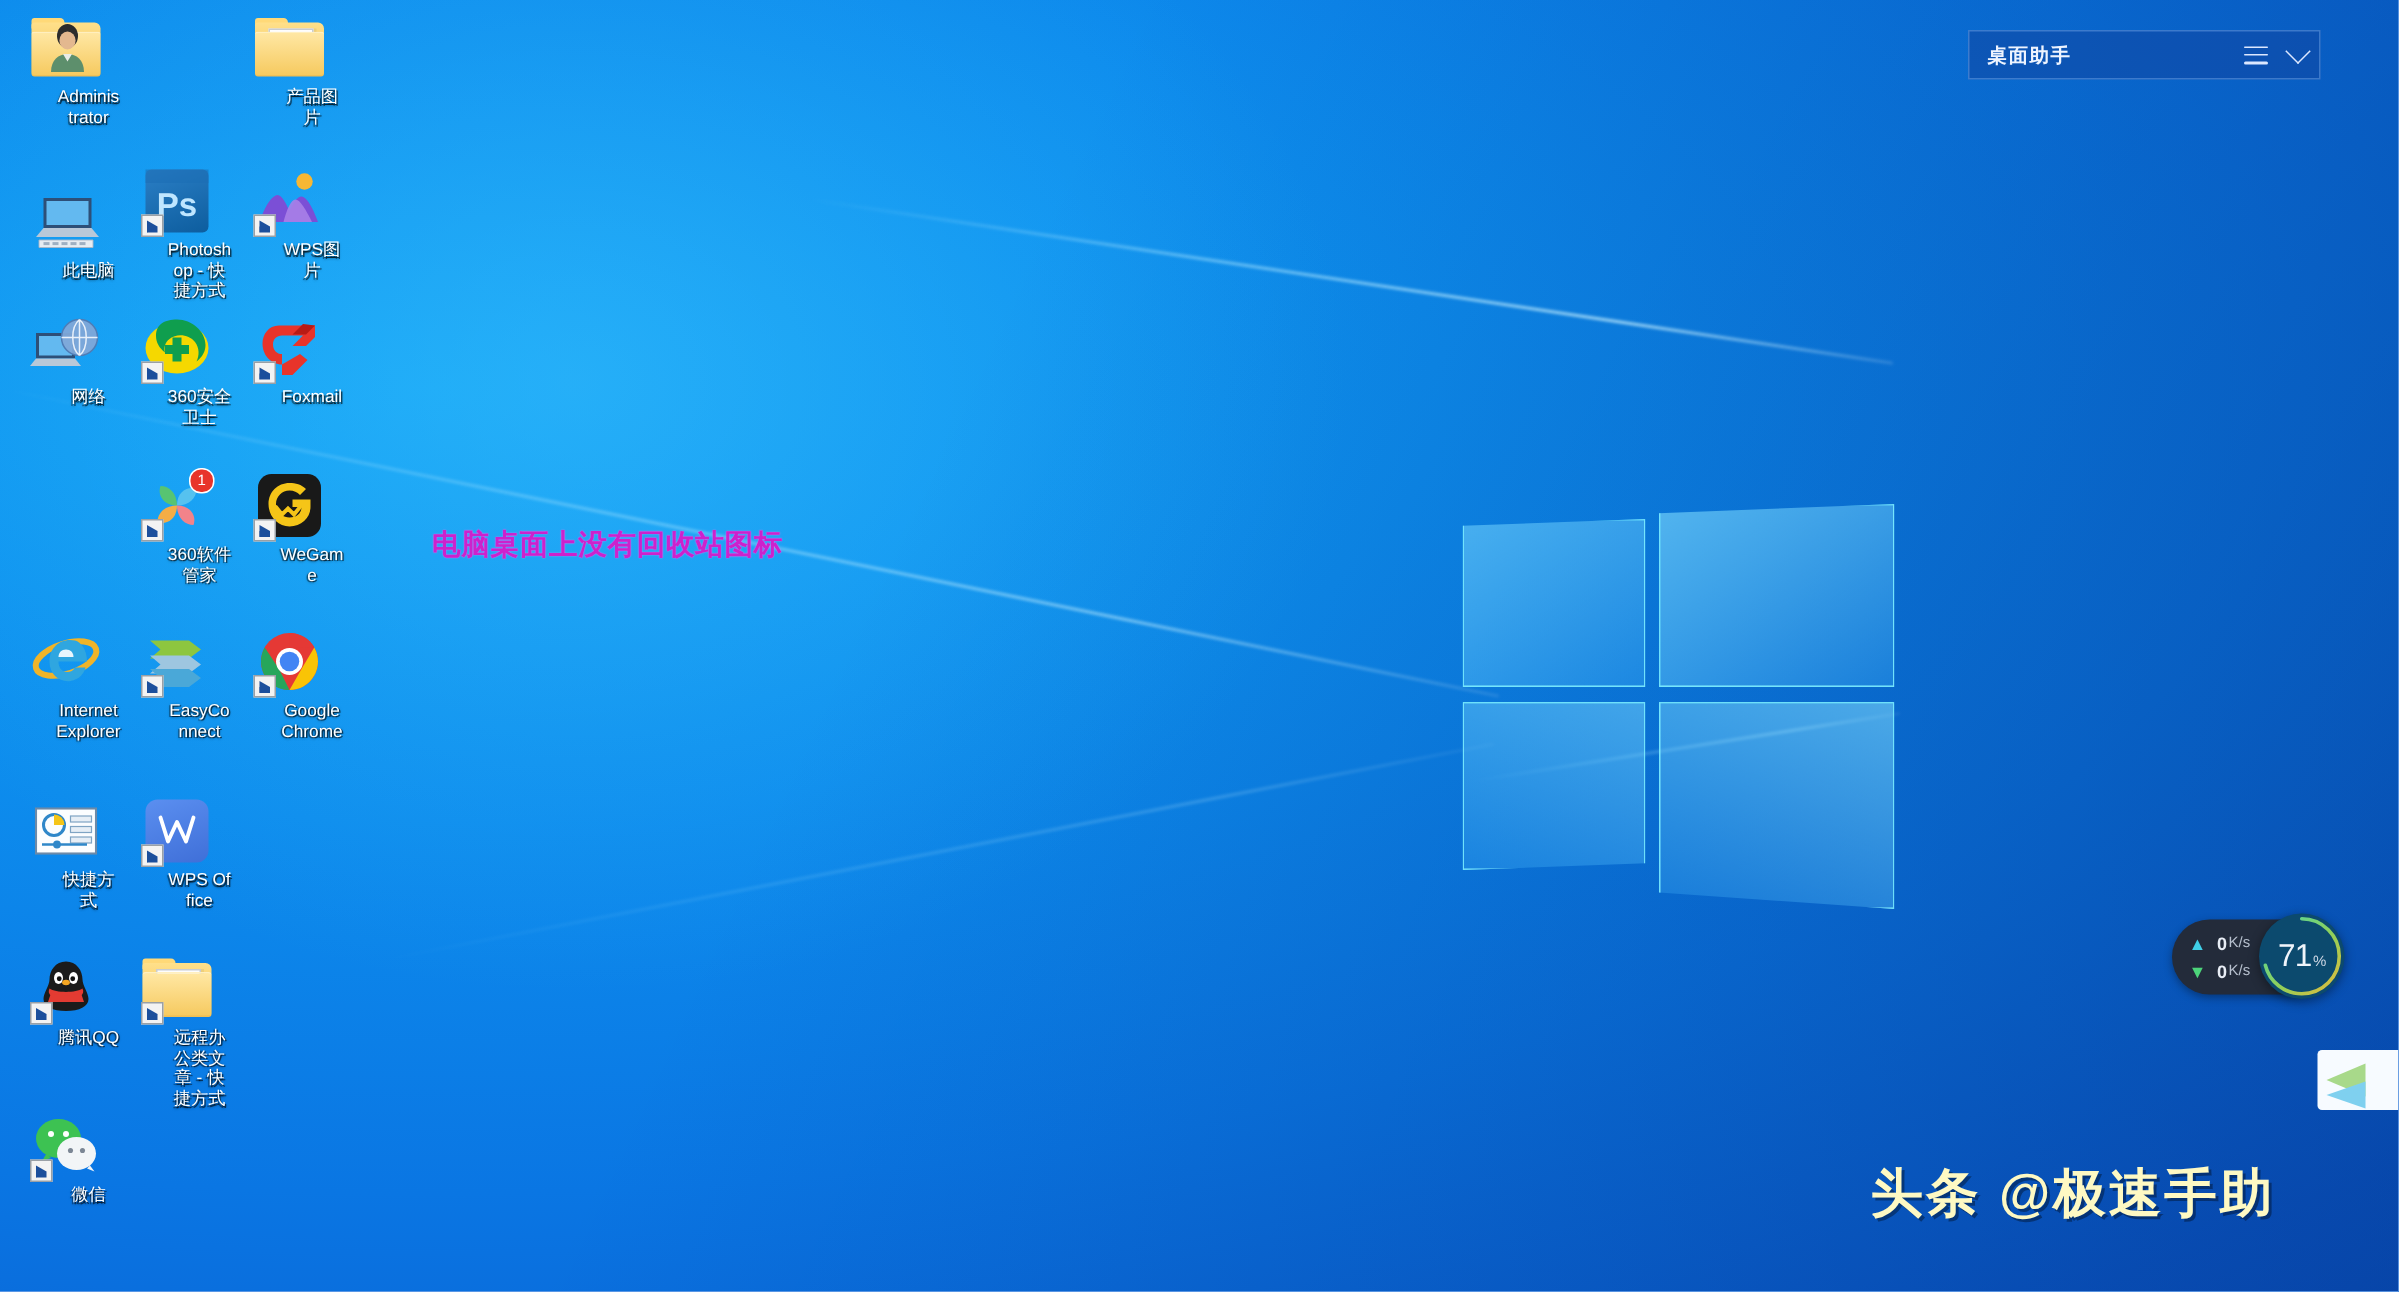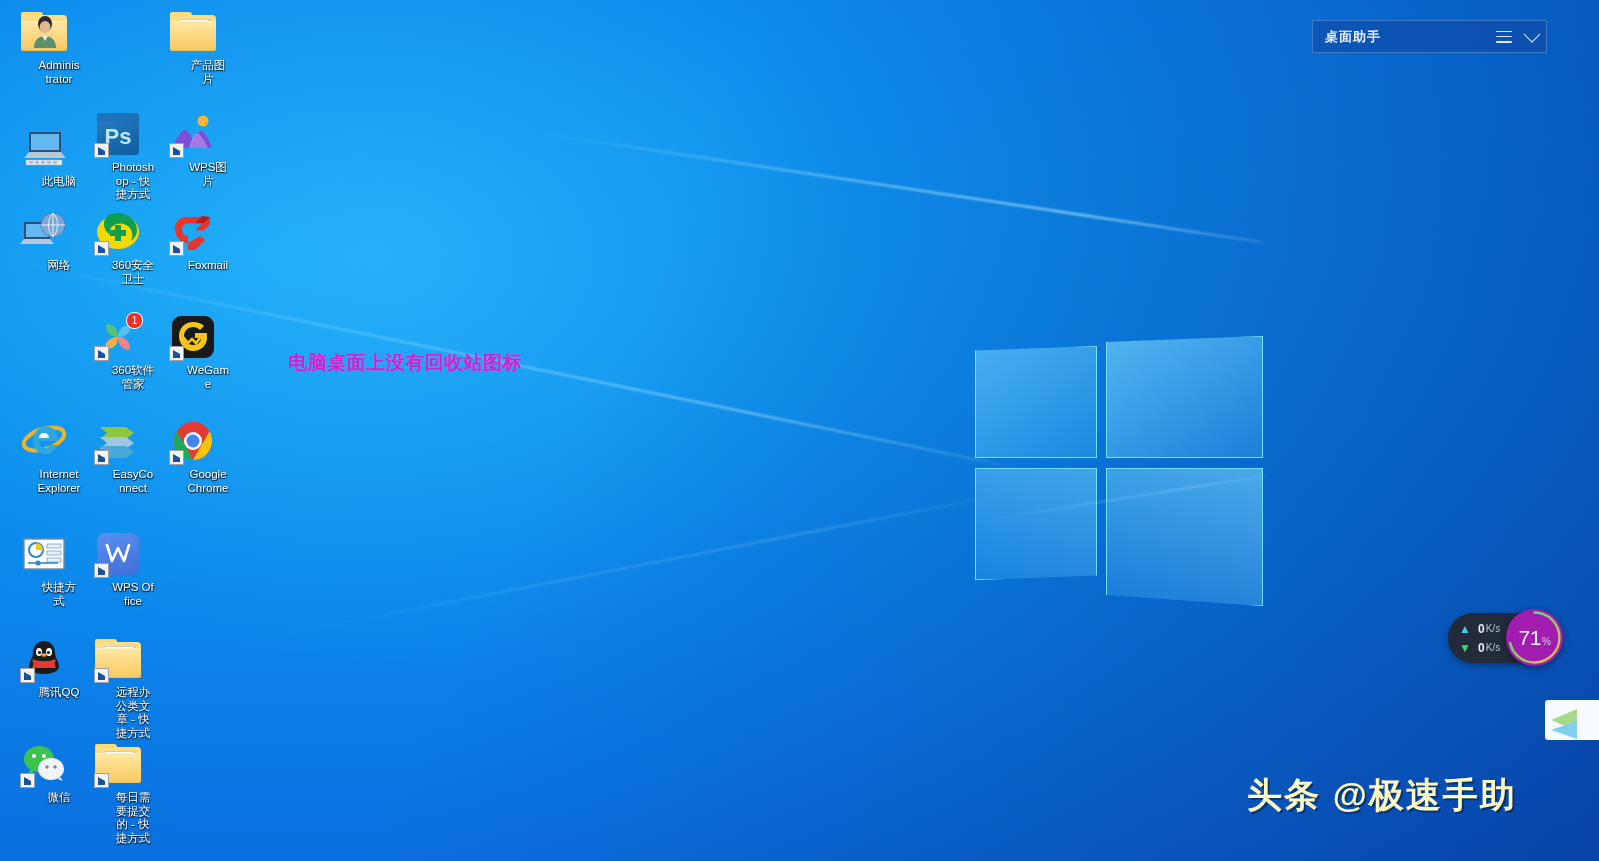--- a/index.html
+++ b/index.html
@@ -262,7 +262,7 @@
     width: 57px;
     height: 57px;
     border-radius: 50%;
-    background: #a21caf;
+    background: #0c4a6e;
     box-shadow: 0 2px 7px rgba(0,0,0,.4);
     display: flex; align-items: center; justify-content: center;
   }

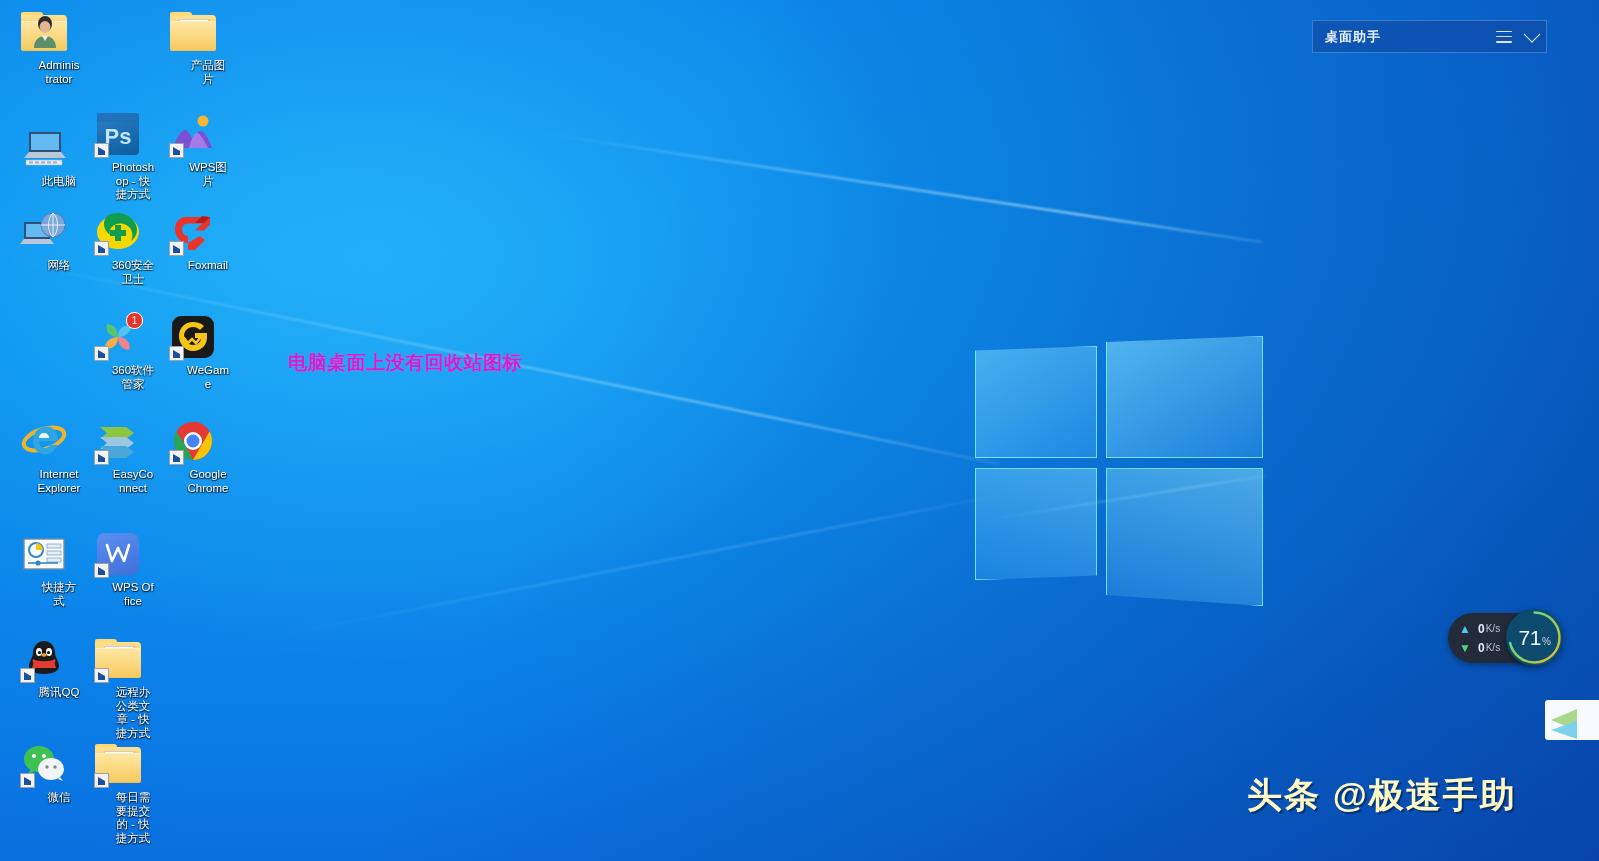--- a/index.html
+++ b/index.html
@@ -582,23 +582,6 @@
           <div class="shortcut-arrow"></div>
         </div>
         <div class="icon-label">微信</div>
-      </div>
-      <div class="desk-icon" style="left: 80px; top: 740px;">
-        <div class="icon-art">
-          <div class="folder green">
-            <div class="tab"></div>
-            <div class="back"></div>
-            <div class="doc">
-              <i style="top:5px"></i>
-              <i style="top:10px"></i>
-              <i style="top:15px"></i>
-              <i style="top:20px"></i>
-            </div>
-            <div class="front"></div>
-          </div>
-          <div class="shortcut-arrow"></div>
-        </div>
-        <div class="icon-label">每日需要提交的 - 快捷方式</div>
       </div>
     </div>
 

